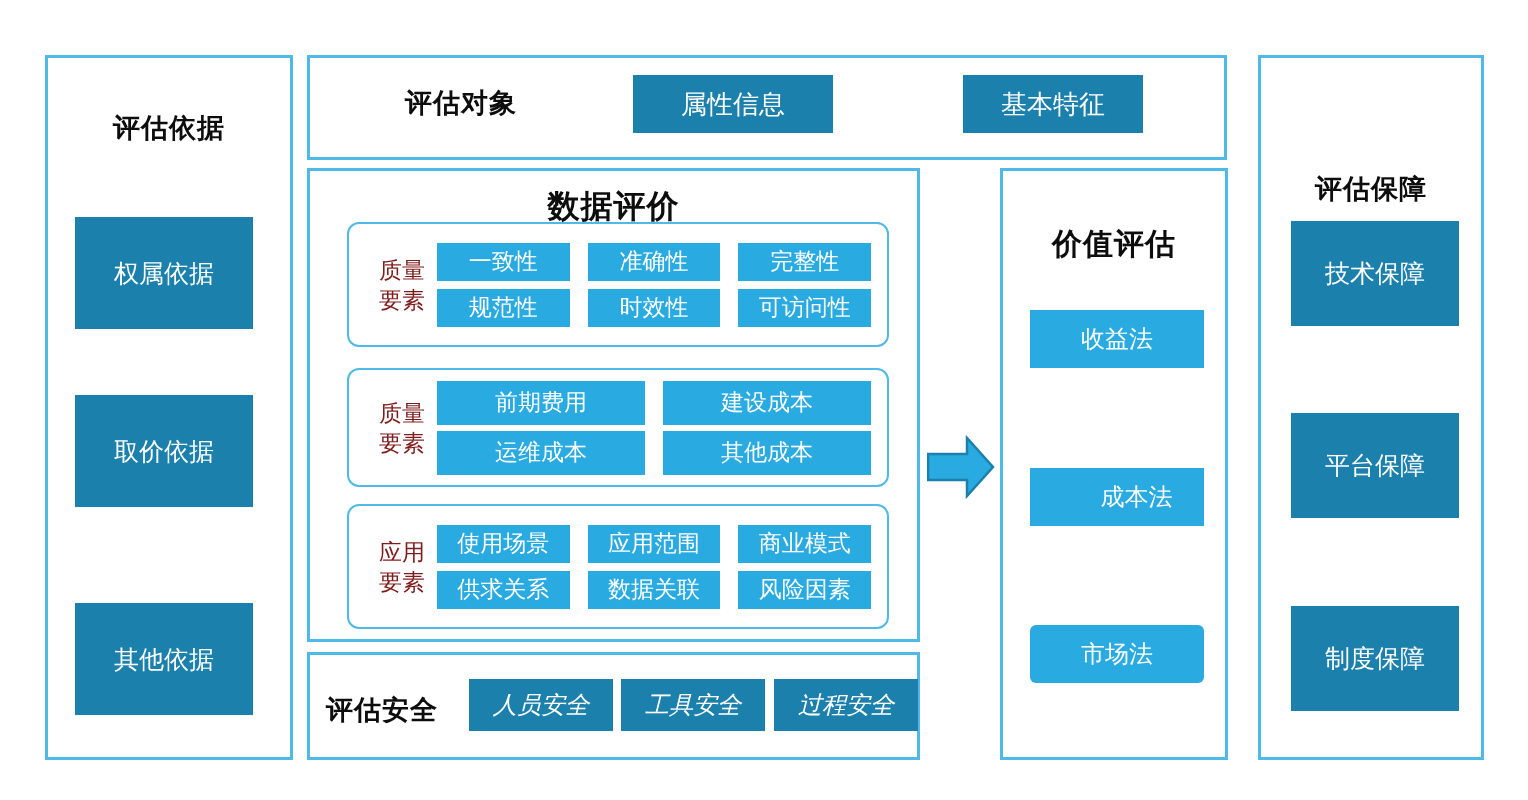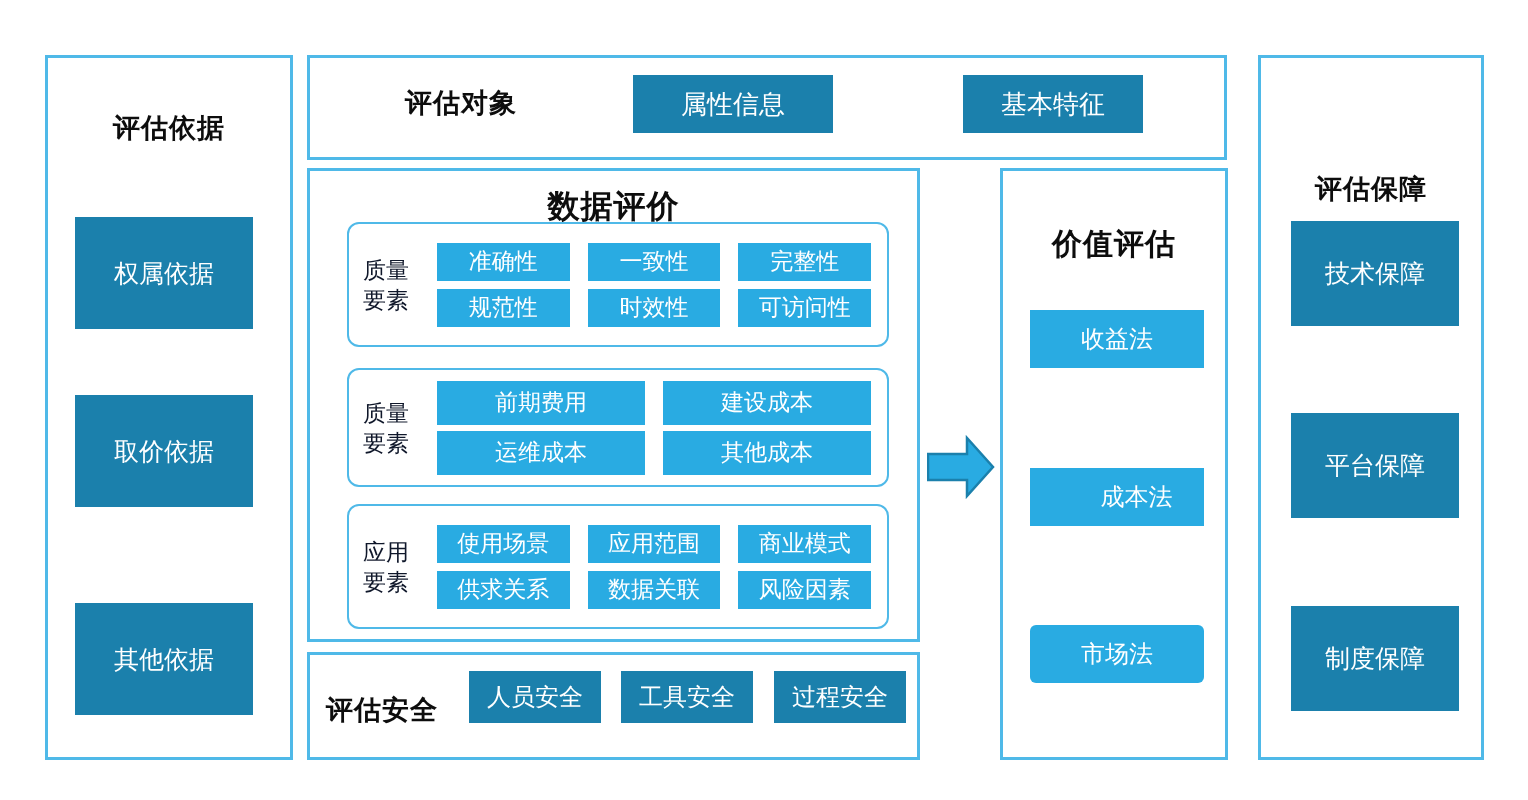--- a/index.html
+++ b/index.html
@@ -76,7 +76,7 @@
   }
   .group .glabel{
     position:absolute;left:14px;top:50%;transform:translateY(-50%);
-    font-size:23px;line-height:30px;color:#0f172a;text-align:left;width:62px;
+    font-size:23px;line-height:30px;color:#7f1d1d;text-align:right;width:62px;
   }
   .grows{
     position:absolute;left:88px;right:16px;top:8px;bottom:8px;

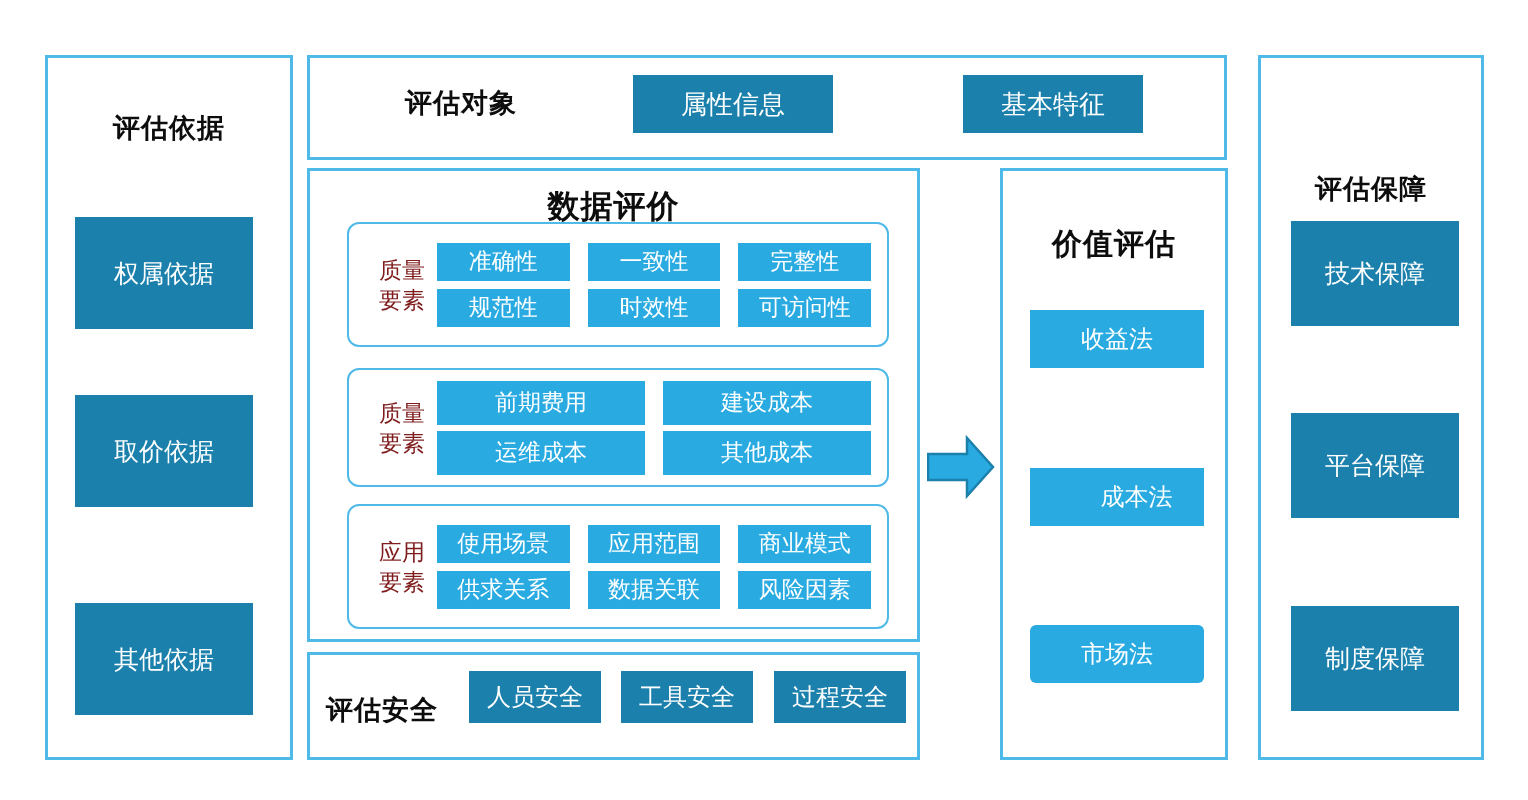--- a/index.html
+++ b/index.html
@@ -161,8 +161,8 @@
       </div>
       <div class="grows">
         <div class="grow">
+          <div class="chip chip-light">一致性</div>
           <div class="chip chip-light">准确性</div>
-          <div class="chip chip-light">一致性</div>
           <div class="chip chip-light">完整性</div>
         </div>
         <div class="grow">

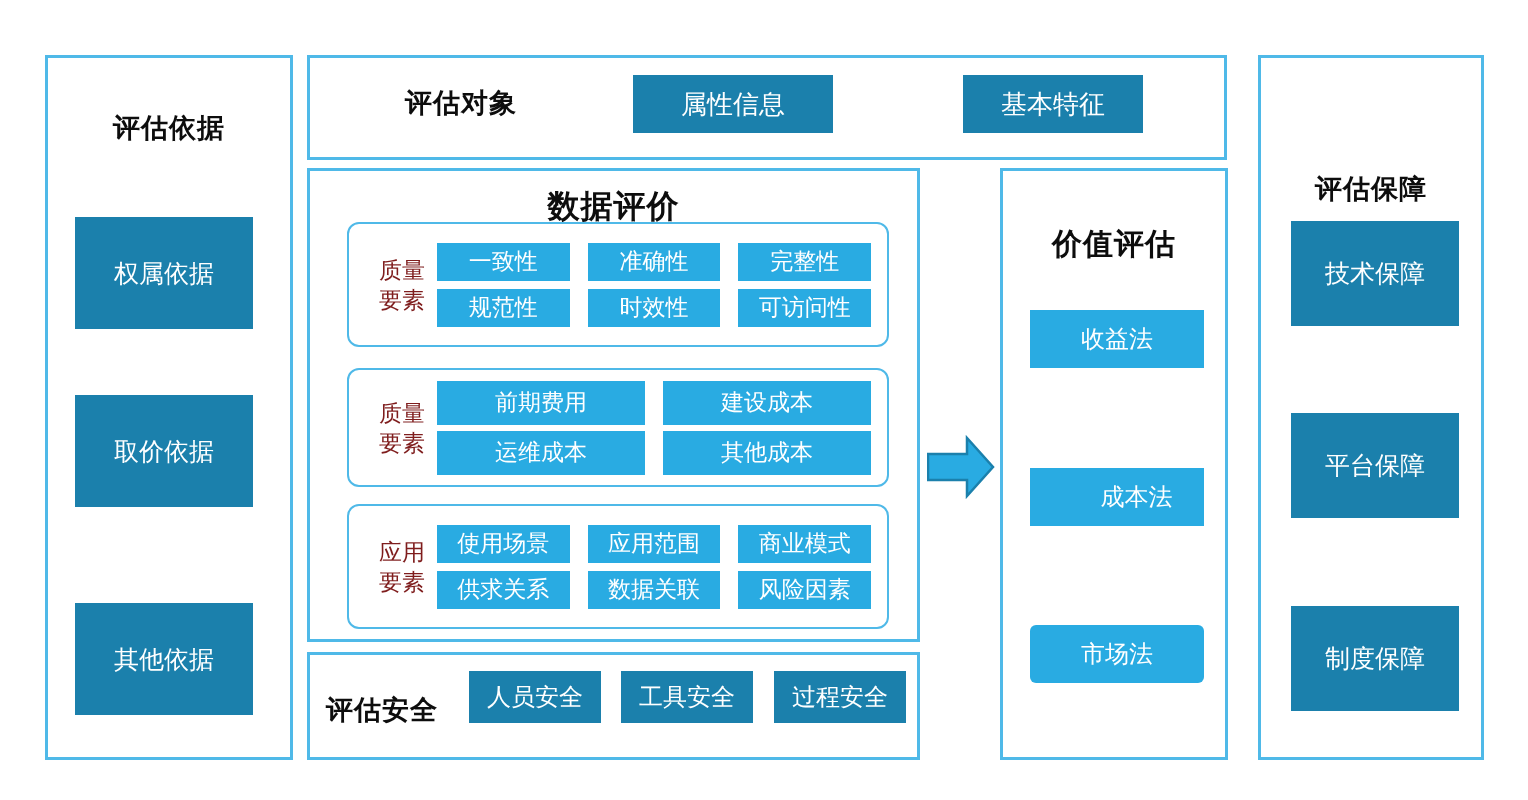--- a/index.html
+++ b/index.html
@@ -98,7 +98,7 @@
     position:absolute;left:16px;top:37px;font-size:27px;
   }
   #panel-security .chip{
-    position:absolute;top:16px;height:52px;width:132px;font-size:24px;
+    position:absolute;top:24px;height:52px;width:144px;font-size:24px;font-style:italic;
   }
   #panel-security .s0{left:159px;}
   #panel-security .s1{left:311px;}

